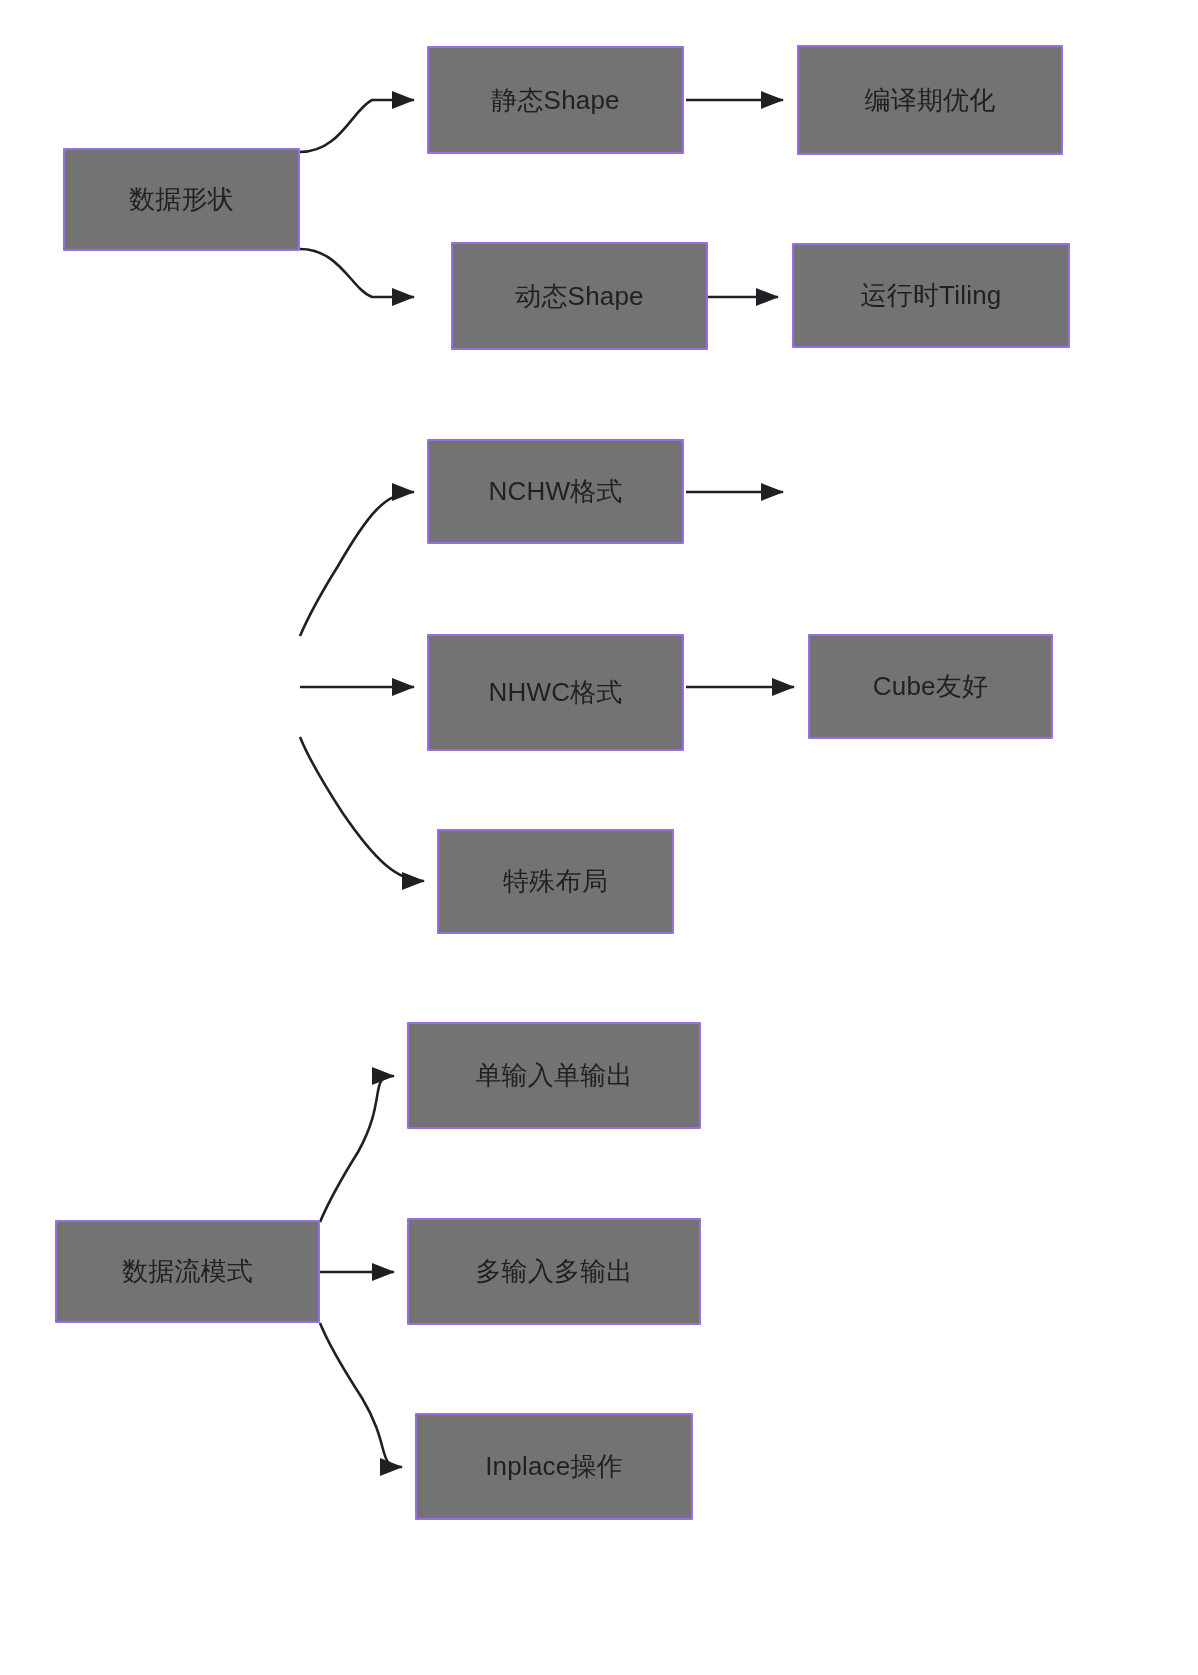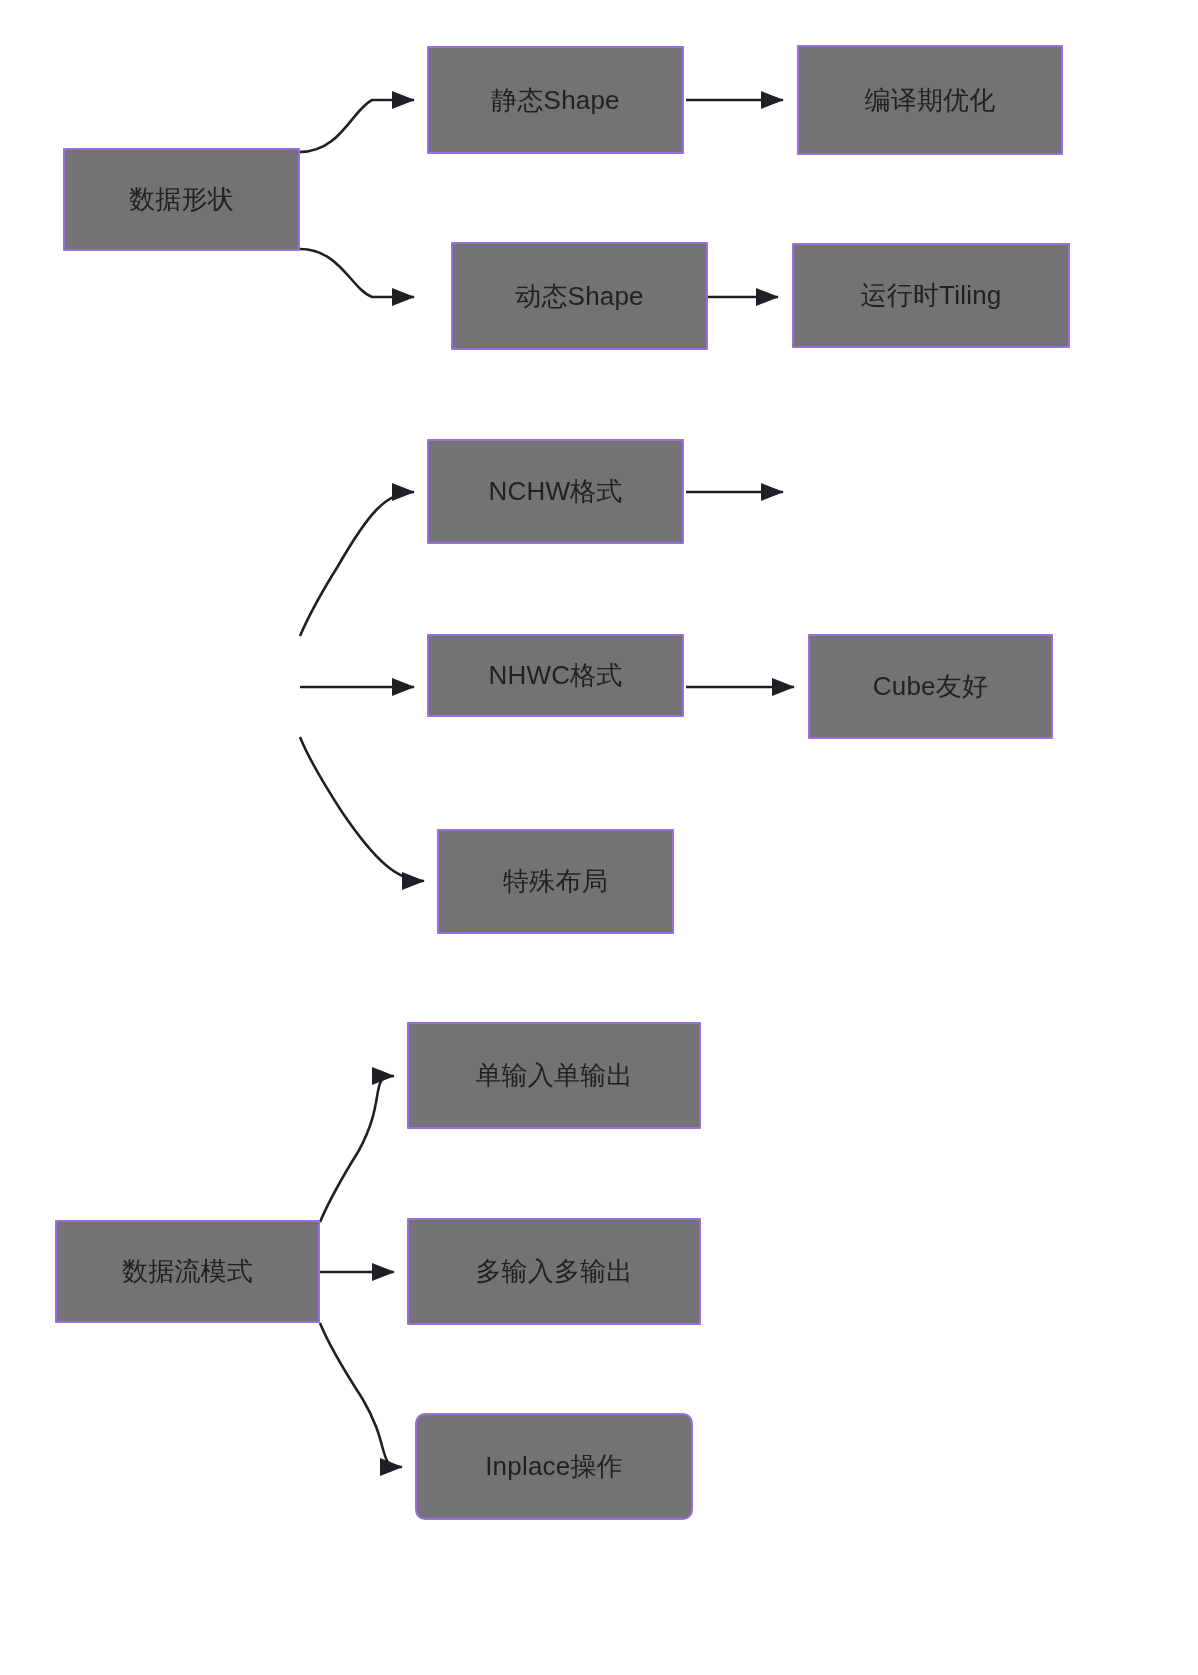--- a/index.html
+++ b/index.html
@@ -106,7 +106,7 @@
   </div>
 
 
-  <div class="node" style="left:427px; top:634px; width:257px; height:83px;">
+  <div class="node" style="left:427px; top:634px; width:257px; height:117px;">
     <span class="node-label">NHWC格式</span>
   </div>
 

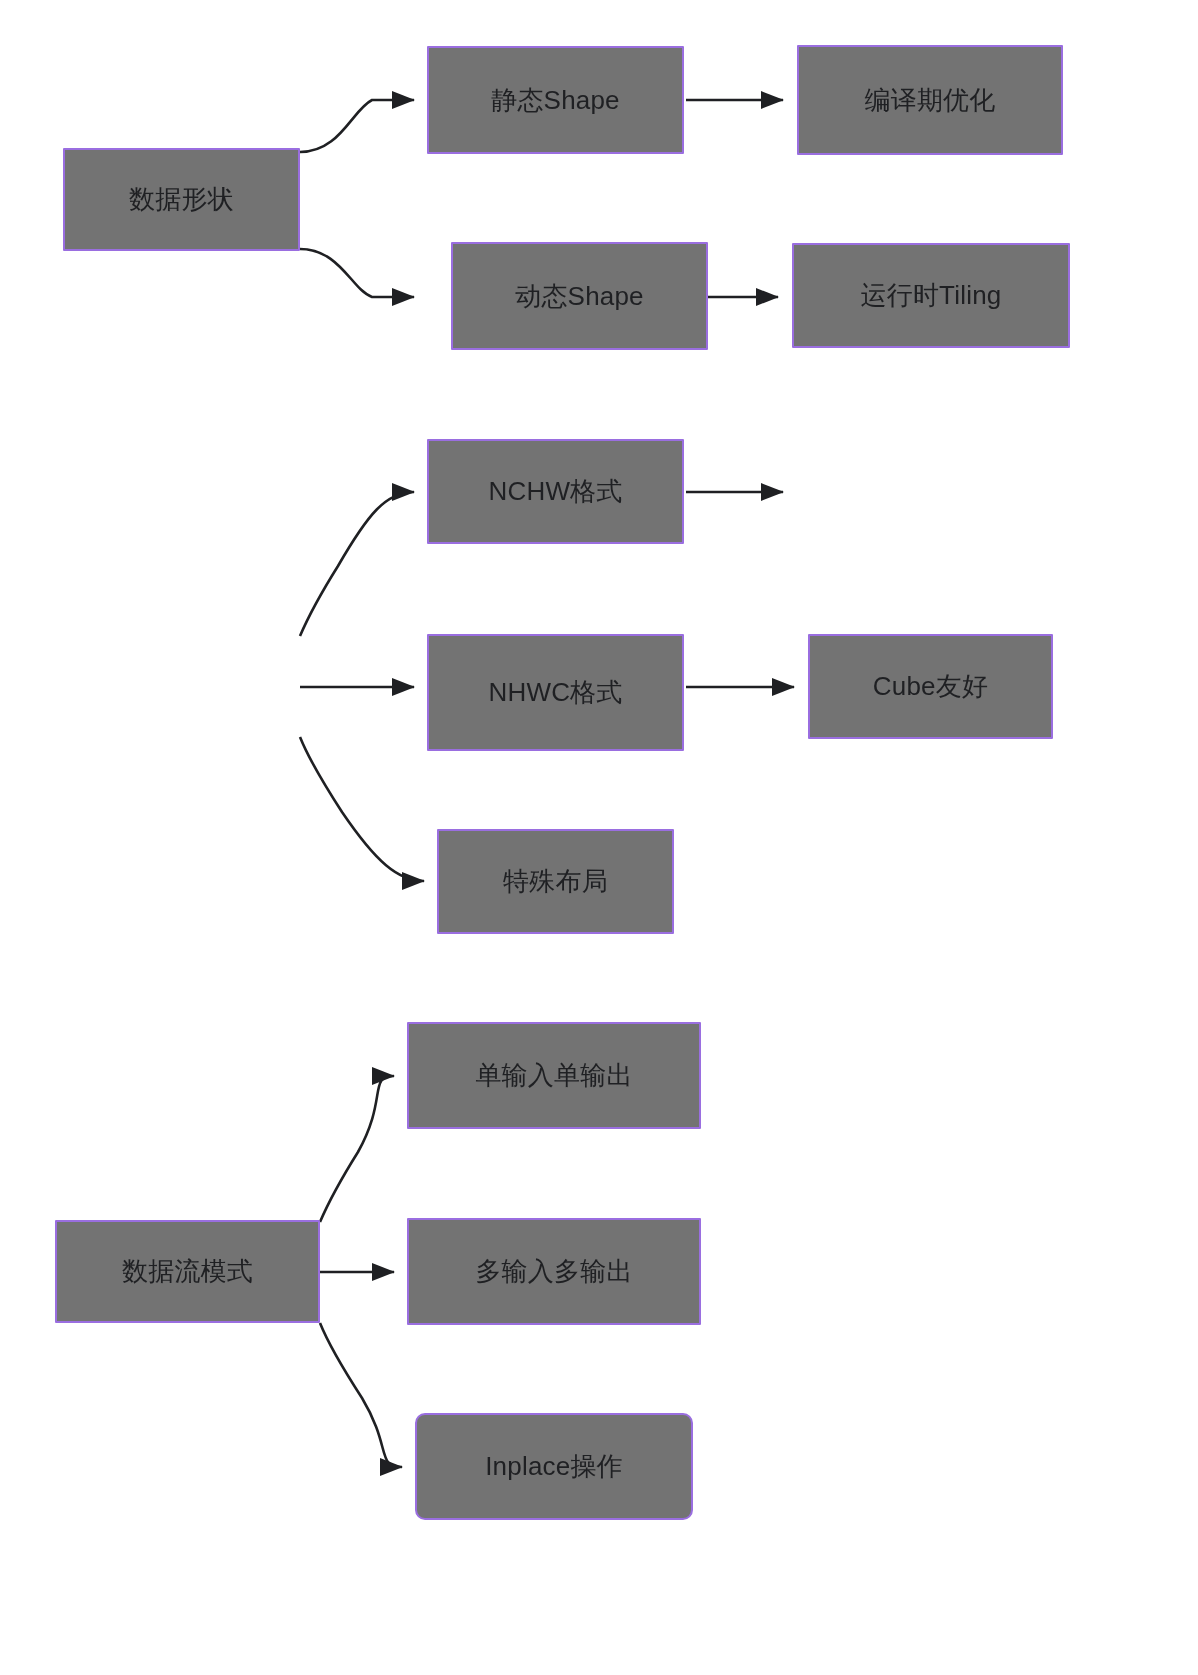--- a/index.html
+++ b/index.html
@@ -130,7 +130,7 @@
     <span class="node-label">多输入多输出</span>
   </div>
 
-  <div class="node" style="left:415px; top:1413px; width:278px; height:107px;border-radius:10px;">
+  <div class="node" style="left:415px; top:1413px; width:278px; height:107px;">
     <span class="node-label">Inplace操作</span>
   </div>
 

